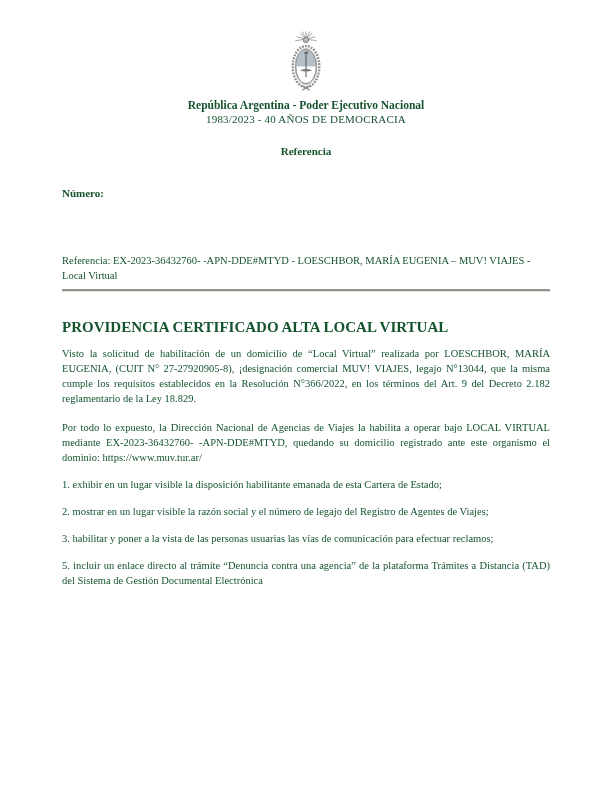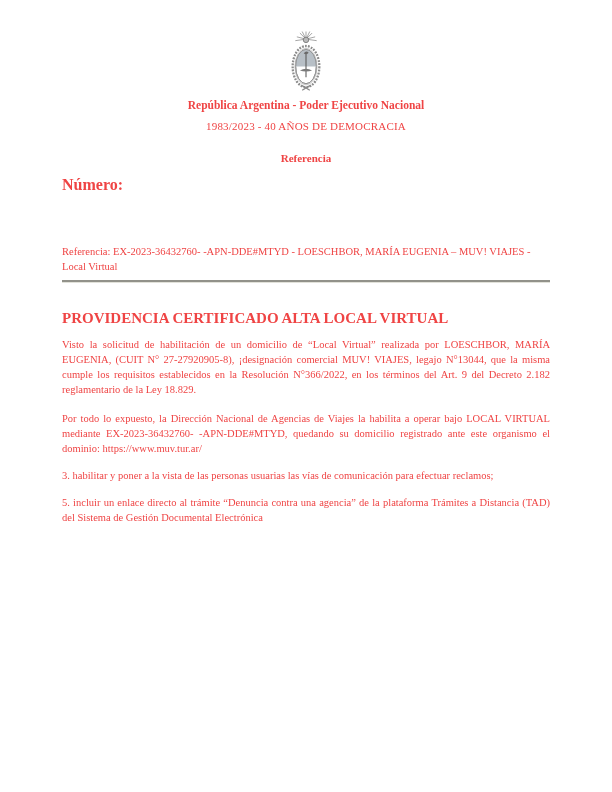--- a/index.html
+++ b/index.html
@@ -14,7 +14,7 @@
     margin: 0 auto;
     background: #ffffff;
     font-family: "Liberation Serif", "DejaVu Serif", serif;
-    color: #ef4444;
+    color: #14532d;
     box-sizing: border-box;
     padding: 30px 62px 0 62px;
     overflow: hidden;

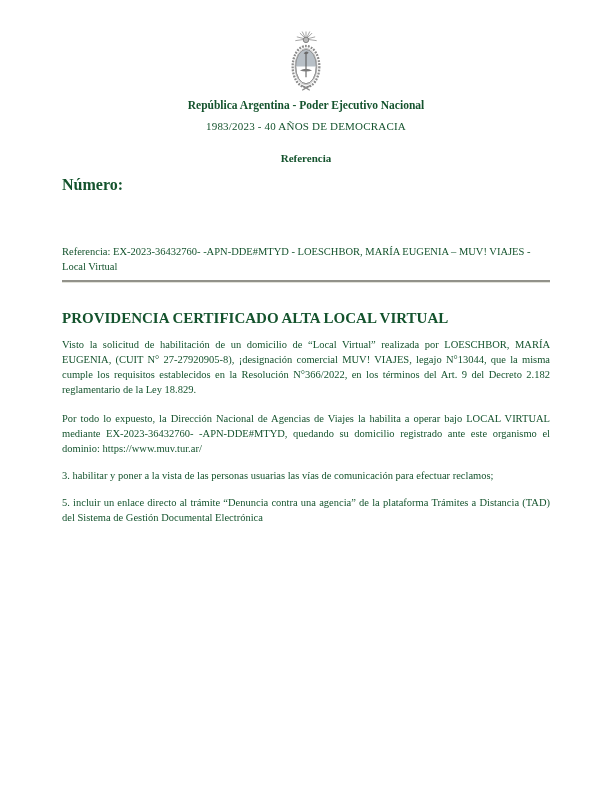--- a/index.html
+++ b/index.html
@@ -37,7 +37,6 @@
     font-size: 11px;
     line-height: 14px;
     letter-spacing: 0.2px;
-    margin-top: 7px;
   }
   .doc-type {
     font-size: 11px;

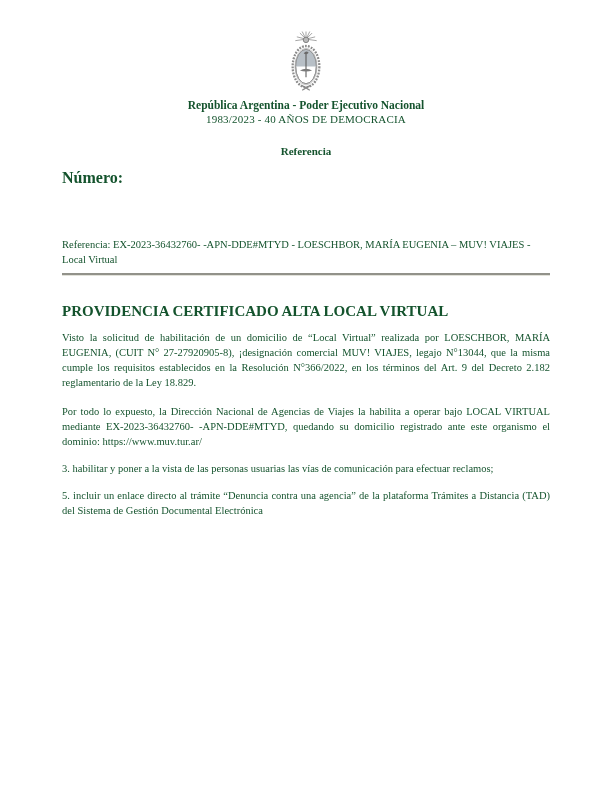--- a/index.html
+++ b/index.html
@@ -45,8 +45,8 @@
     line-height: 14px;
   }
   .numero-row {
-    margin-top: 12px;
-    font-size: 16px;
+    margin-top: 28px;
+    font-size: 11px;
     font-weight: bold;
     text-align: left;
     line-height: 15px;

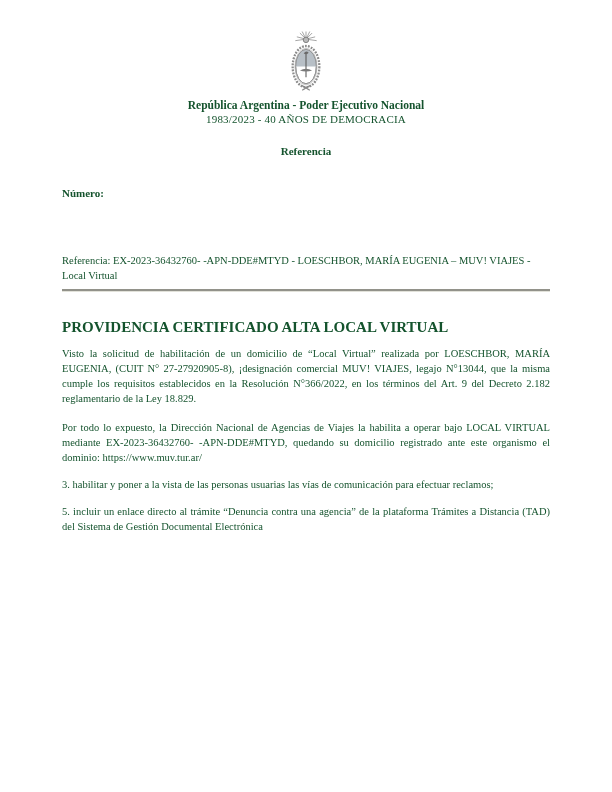--- a/index.html
+++ b/index.html
@@ -146,6 +146,7 @@
   <div class="para">Visto la solicitud de habilitación de un domicilio de “Local Virtual” realizada por LOESCHBOR, MARÍA EUGENIA, (CUIT N° 27-27920905-8), ¡designación comercial MUV! VIAJES, legajo N°13044, que la misma cumple los requisitos establecidos en la Resolución N°366/2022, en los términos del Art. 9 del Decreto 2.182 reglamentario de la Ley 18.829.</div>
   <div class="para">Por todo lo expuesto, la Dirección Nacional de Agencias de Viajes la habilita a operar bajo LOCAL VIRTUAL mediante EX-2023-36432760- -APN-DDE#MTYD, quedando su domicilio registrado ante este organismo el dominio: https://www.muv.tur.ar/</div>
 
+  <div class="list-item">1. exhibir en un lugar visible la disposición habilitante emanada de esta Cartera de Estado;</div>
   <div class="list-item">3. habilitar y poner a la vista de las personas usuarias las vías de comunicación para efectuar reclamos;</div>
   <div class="list-item">5. incluir un enlace directo al trámite “Denuncia contra una agencia” de la plataforma Trámites a Distancia (TAD) del Sistema de Gestión Documental Electrónica</div>
 

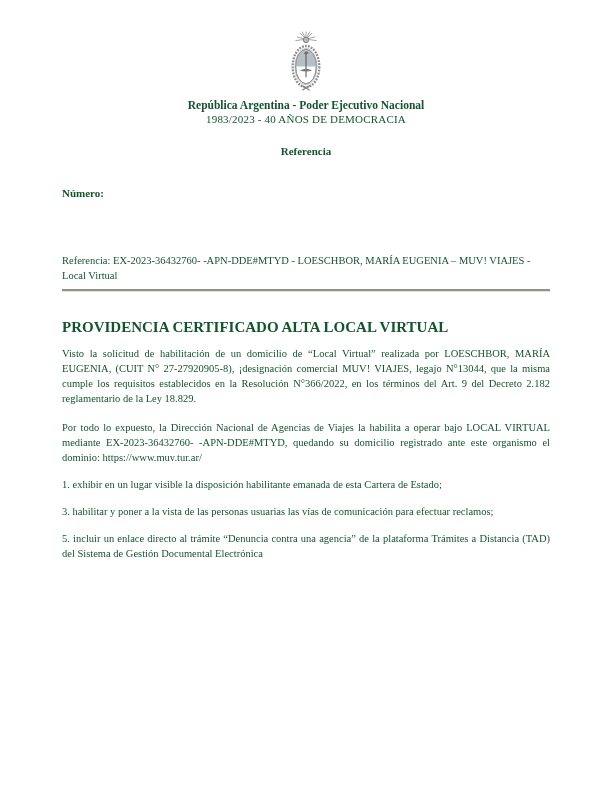--- a/index.html
+++ b/index.html
@@ -147,6 +147,7 @@
   <div class="para">Por todo lo expuesto, la Dirección Nacional de Agencias de Viajes la habilita a operar bajo LOCAL VIRTUAL mediante EX-2023-36432760- -APN-DDE#MTYD, quedando su domicilio registrado ante este organismo el dominio: https://www.muv.tur.ar/</div>
 
   <div class="list-item">1. exhibir en un lugar visible la disposición habilitante emanada de esta Cartera de Estado;</div>
+  <div class="list-item">2. mostrar en un lugar visible la razón social y el número de legajo del Registro de Agentes de Viajes;</div>
   <div class="list-item">3. habilitar y poner a la vista de las personas usuarias las vías de comunicación para efectuar reclamos;</div>
   <div class="list-item">5. incluir un enlace directo al trámite “Denuncia contra una agencia” de la plataforma Trámites a Distancia (TAD) del Sistema de Gestión Documental Electrónica</div>
 

